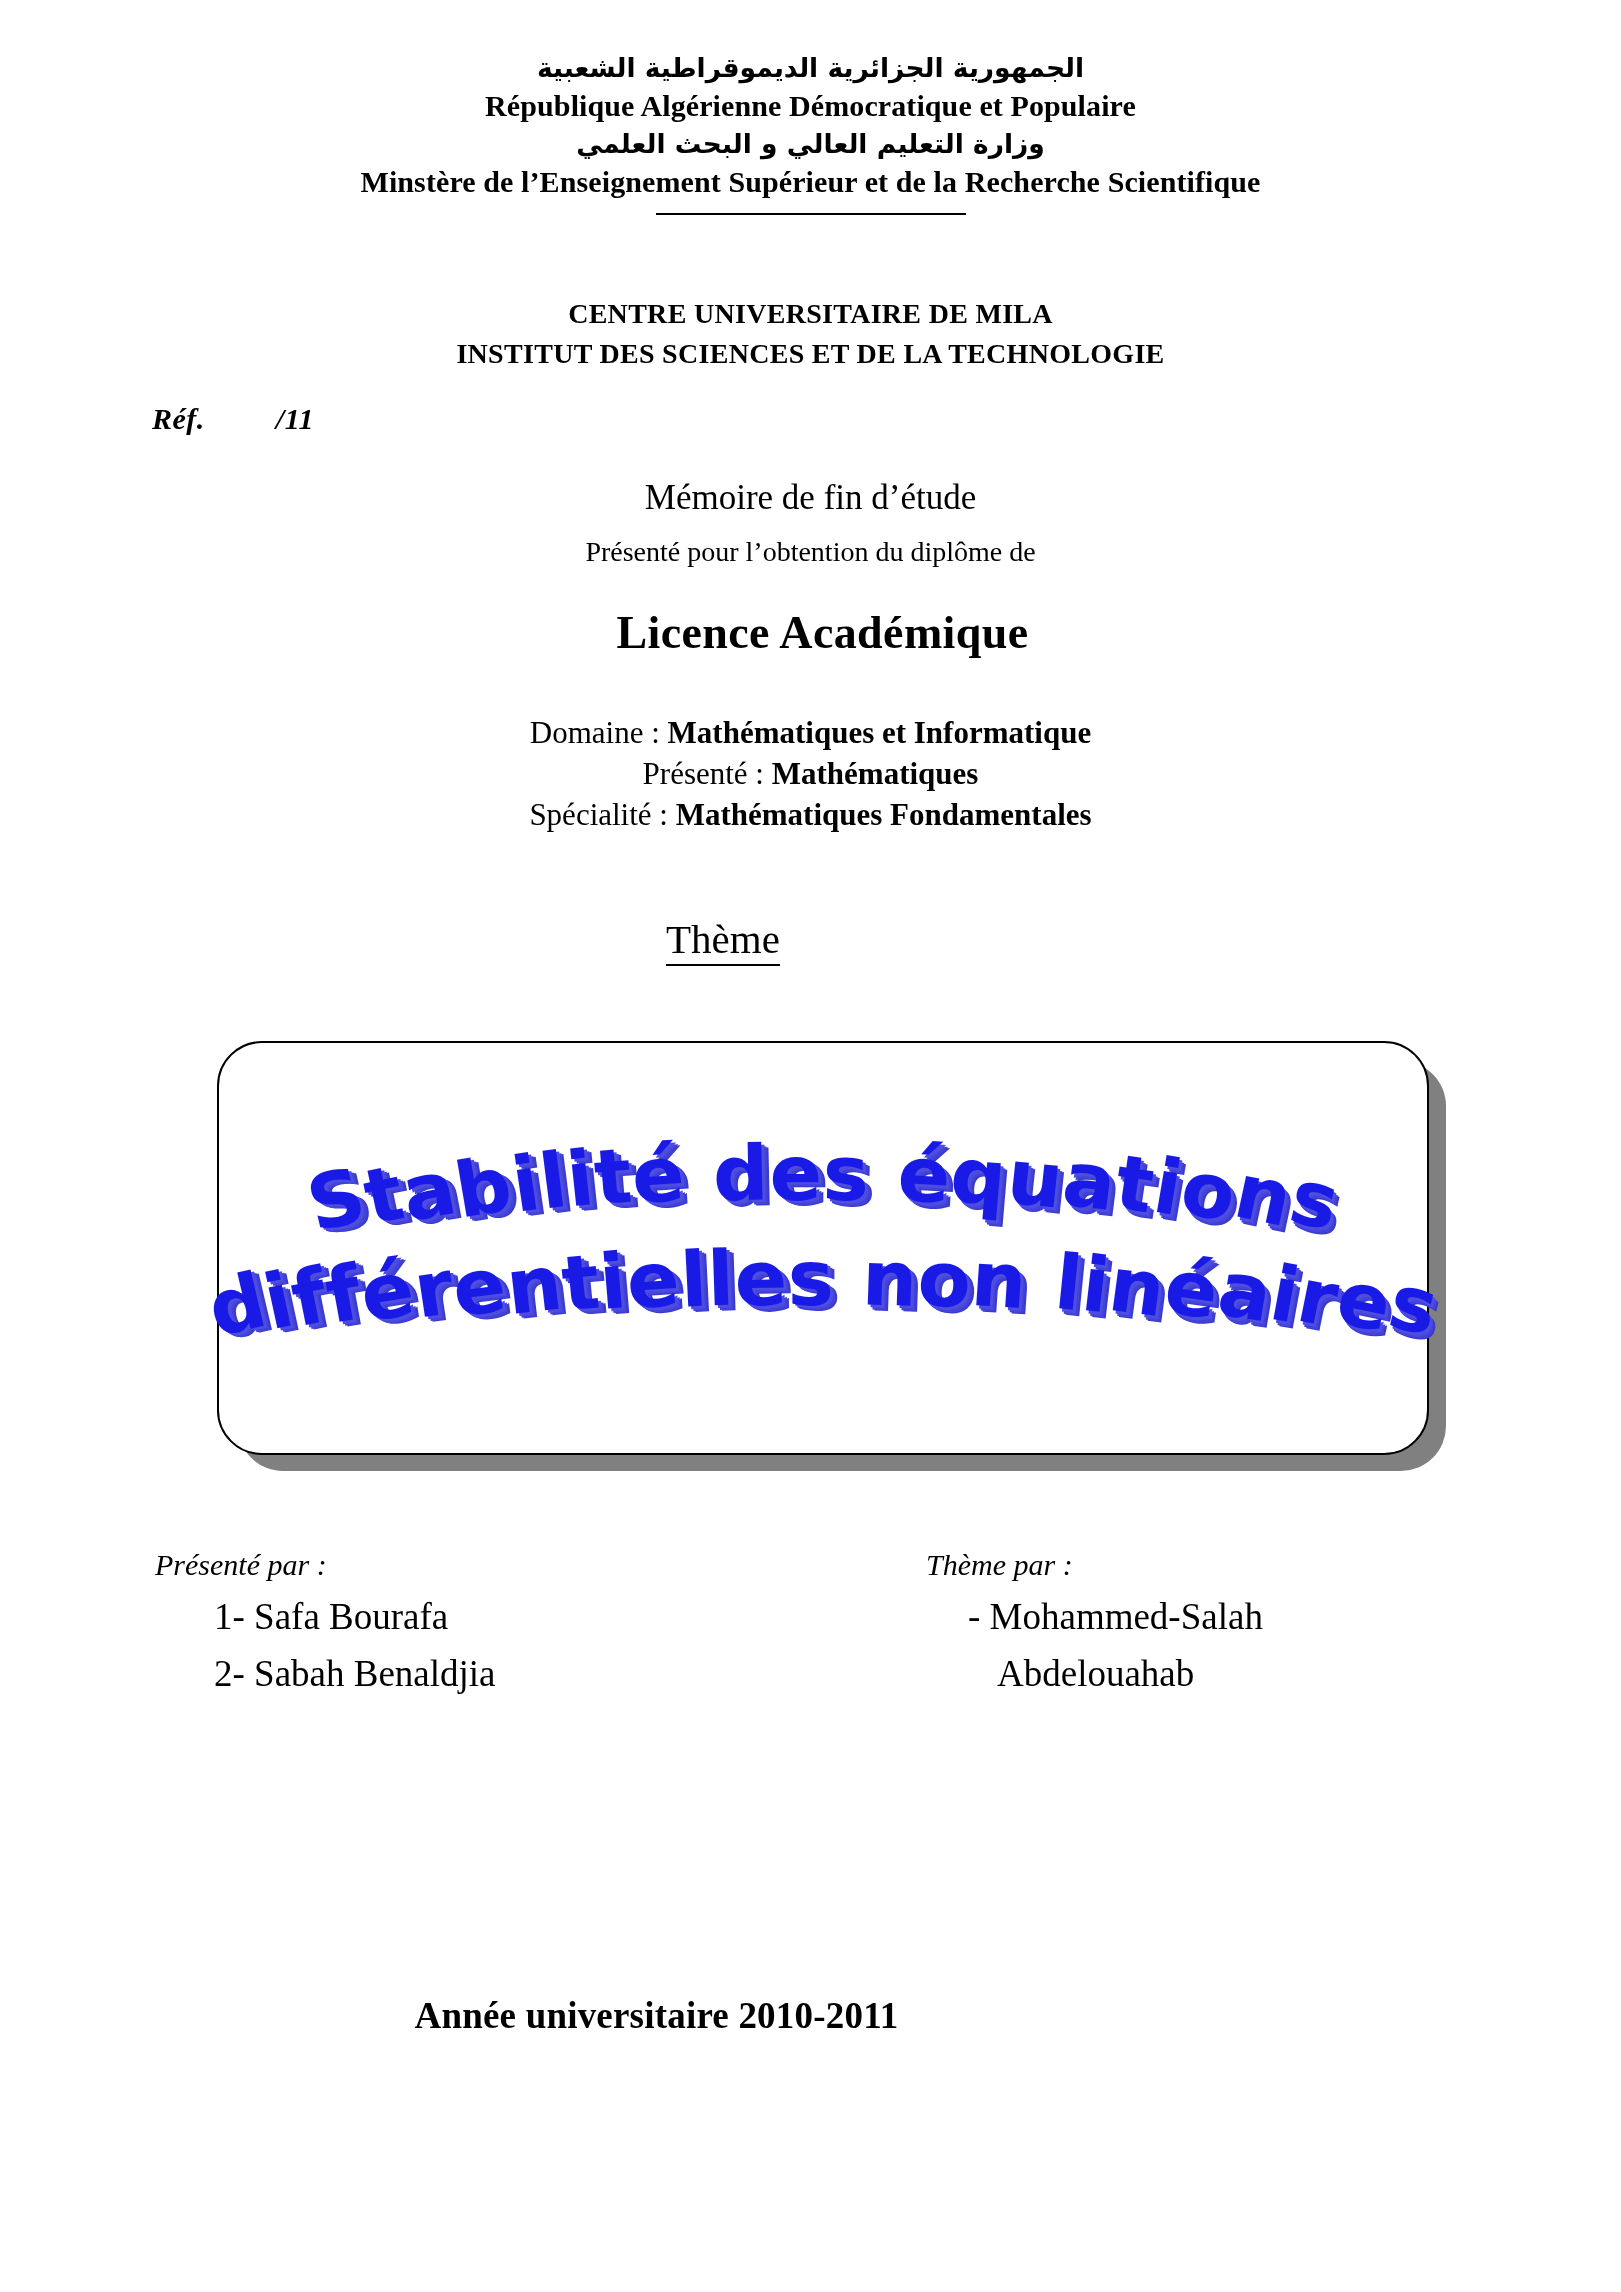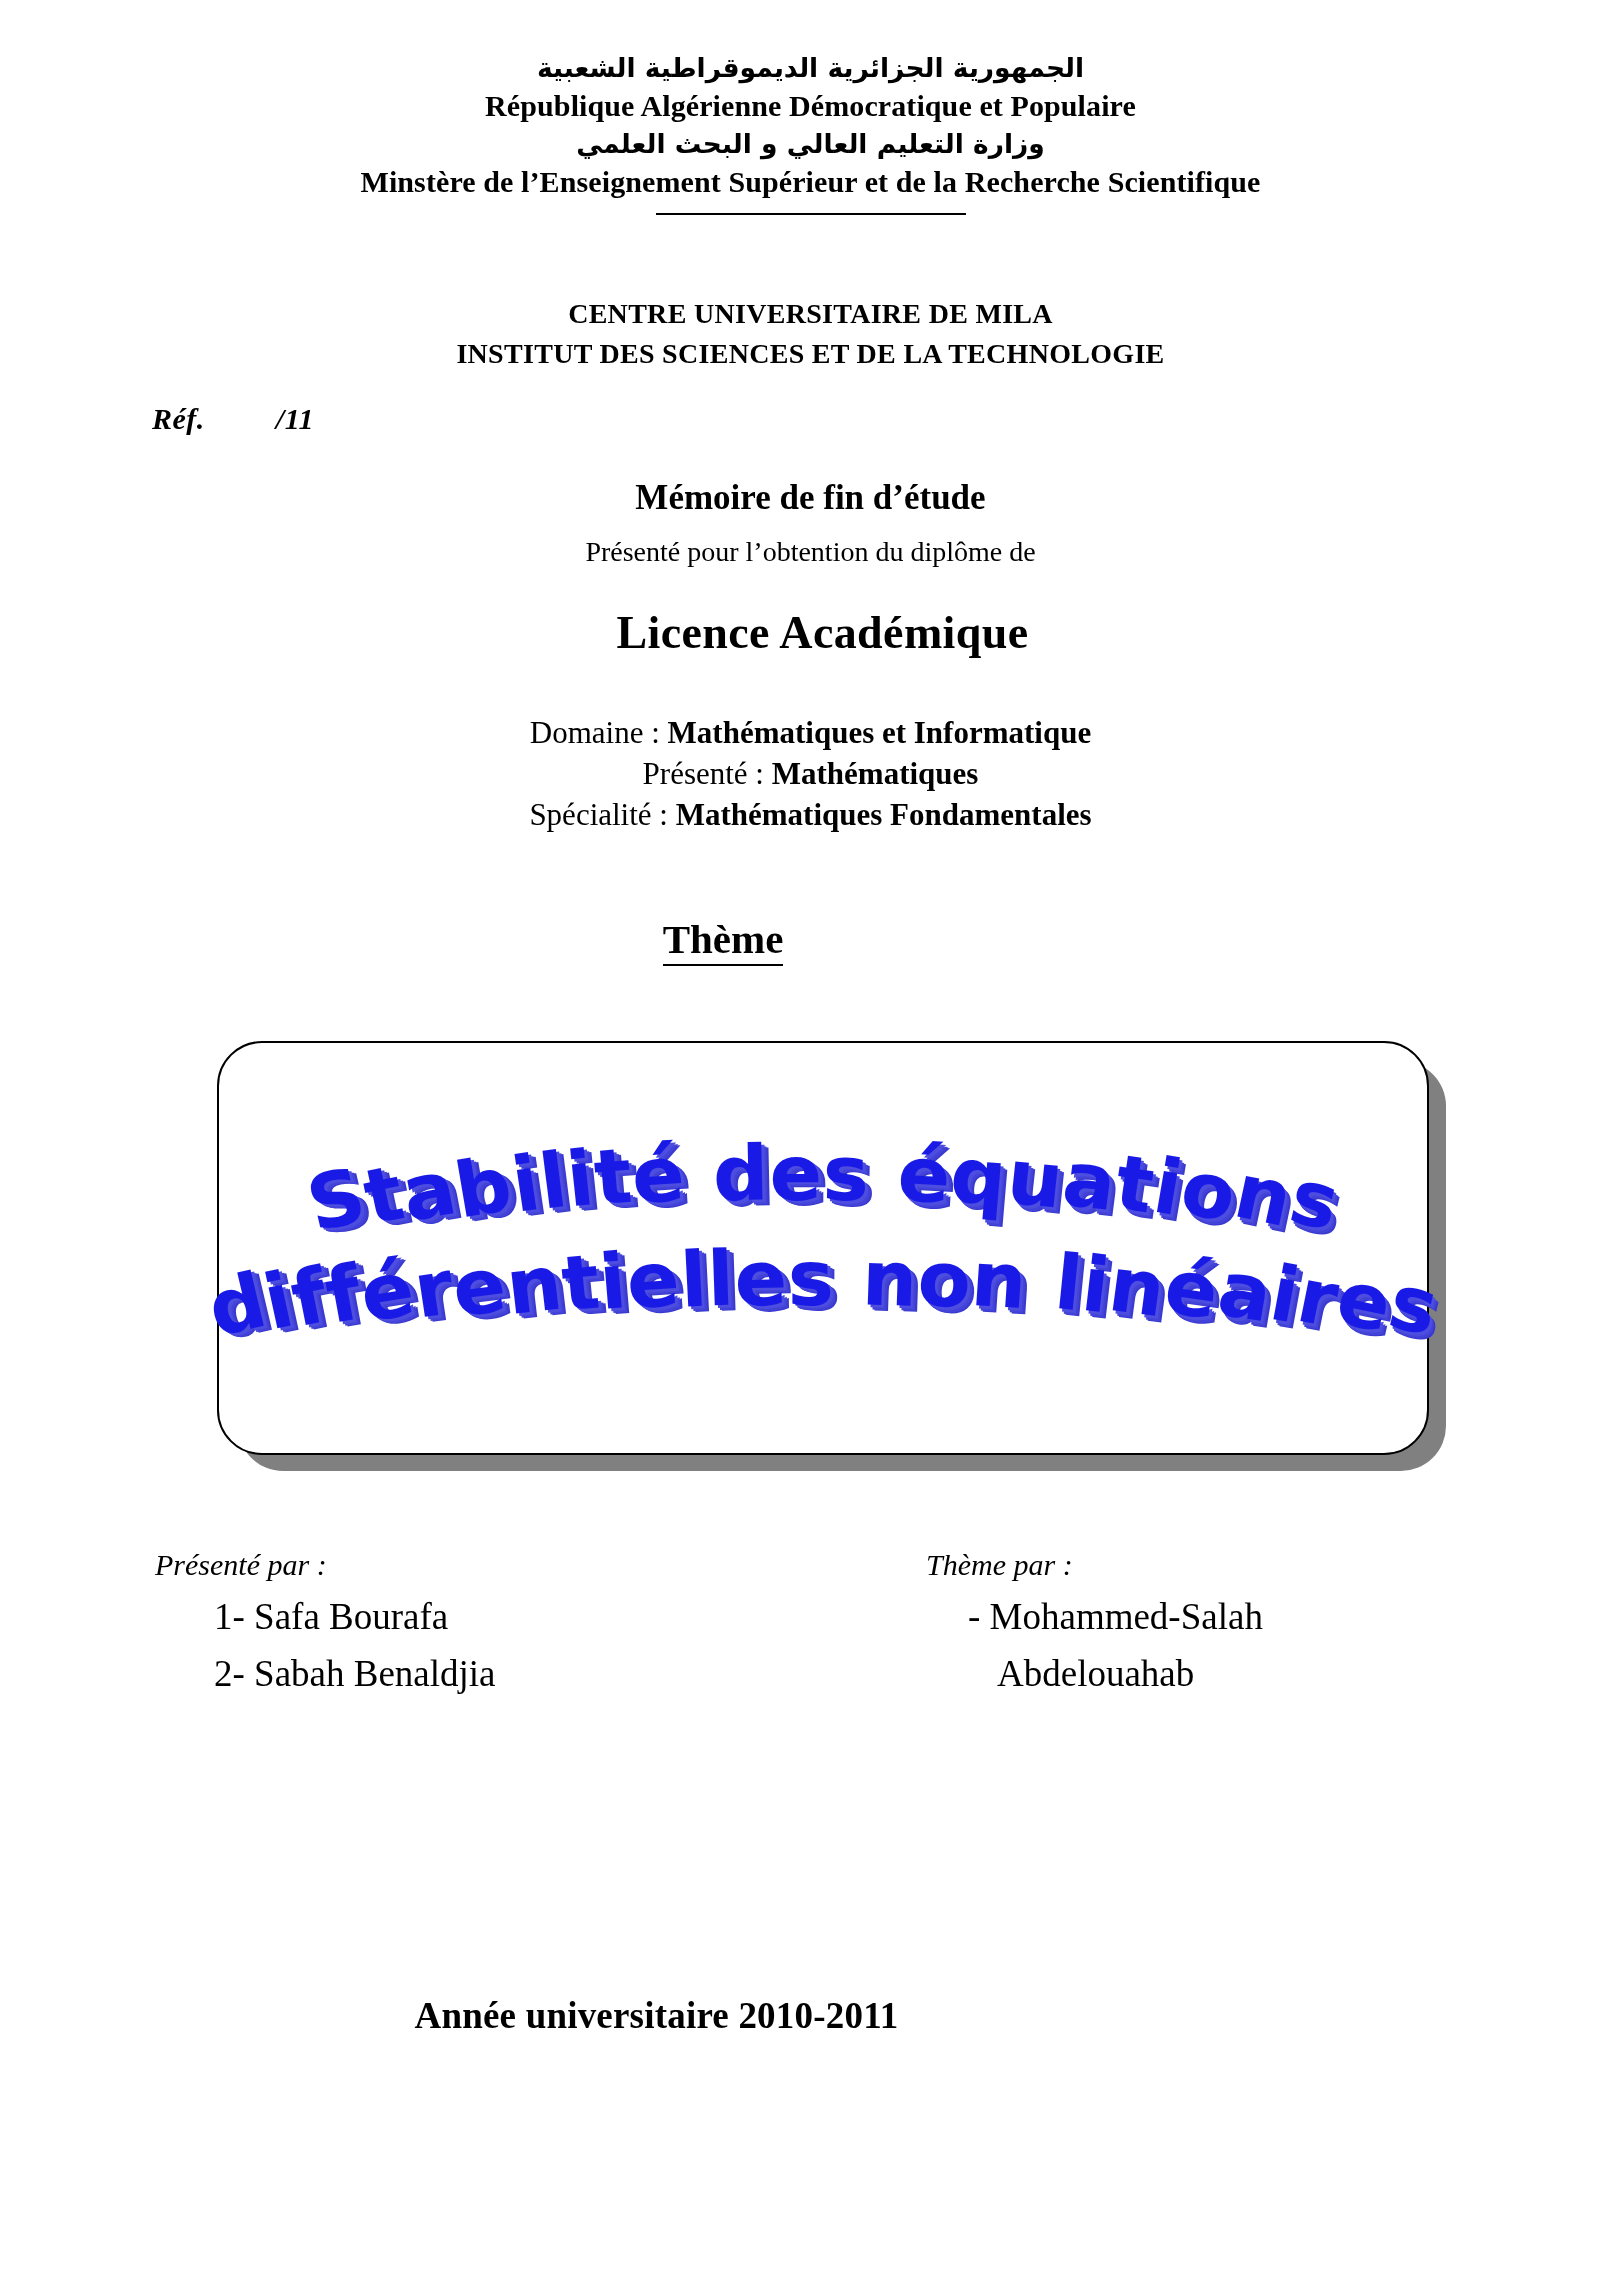--- a/index.html
+++ b/index.html
@@ -92,7 +92,7 @@
     text-align: center;
   }
   .memoire .m-title {
-    font-weight: bold;
+    font-weight: normal;
     font-size: 35px;
     line-height: 1.18;
   }

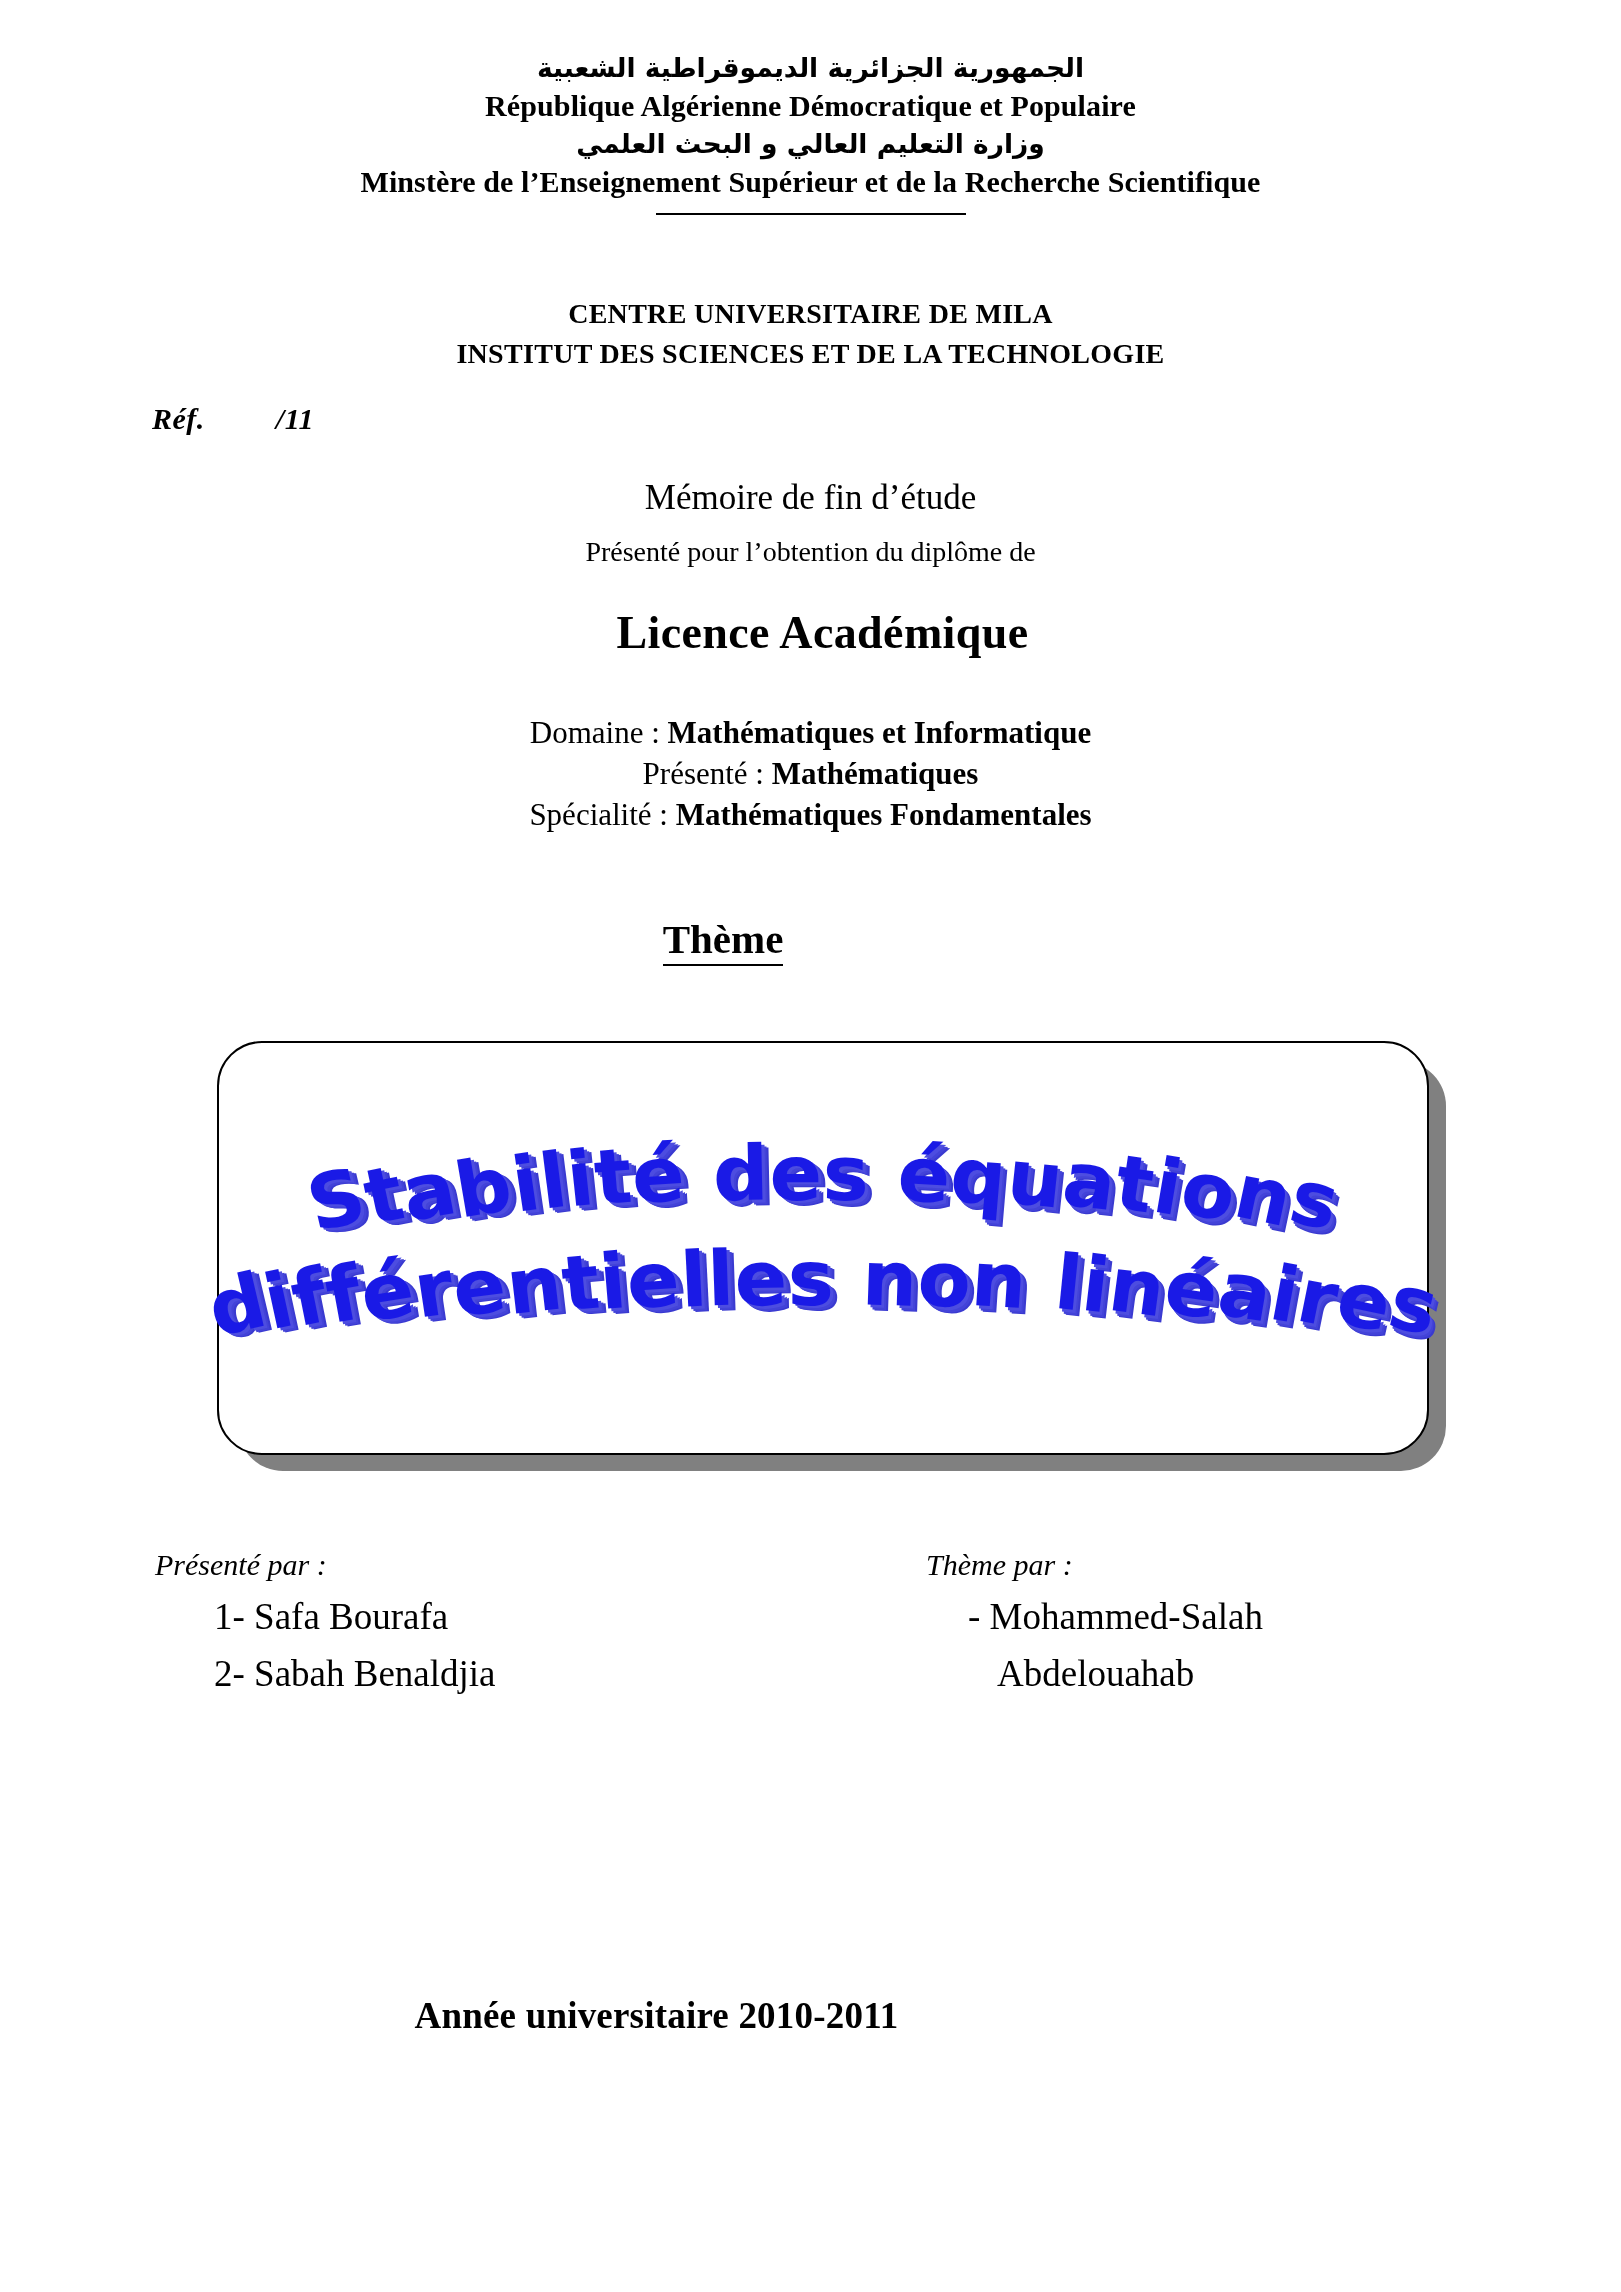--- a/index.html
+++ b/index.html
@@ -132,7 +132,7 @@
     left: 0;
     width: 1446px;
     text-align: center;
-    font-weight: bold;
+    font-weight: normal;
     font-size: 41px;
   }
   .theme span {

